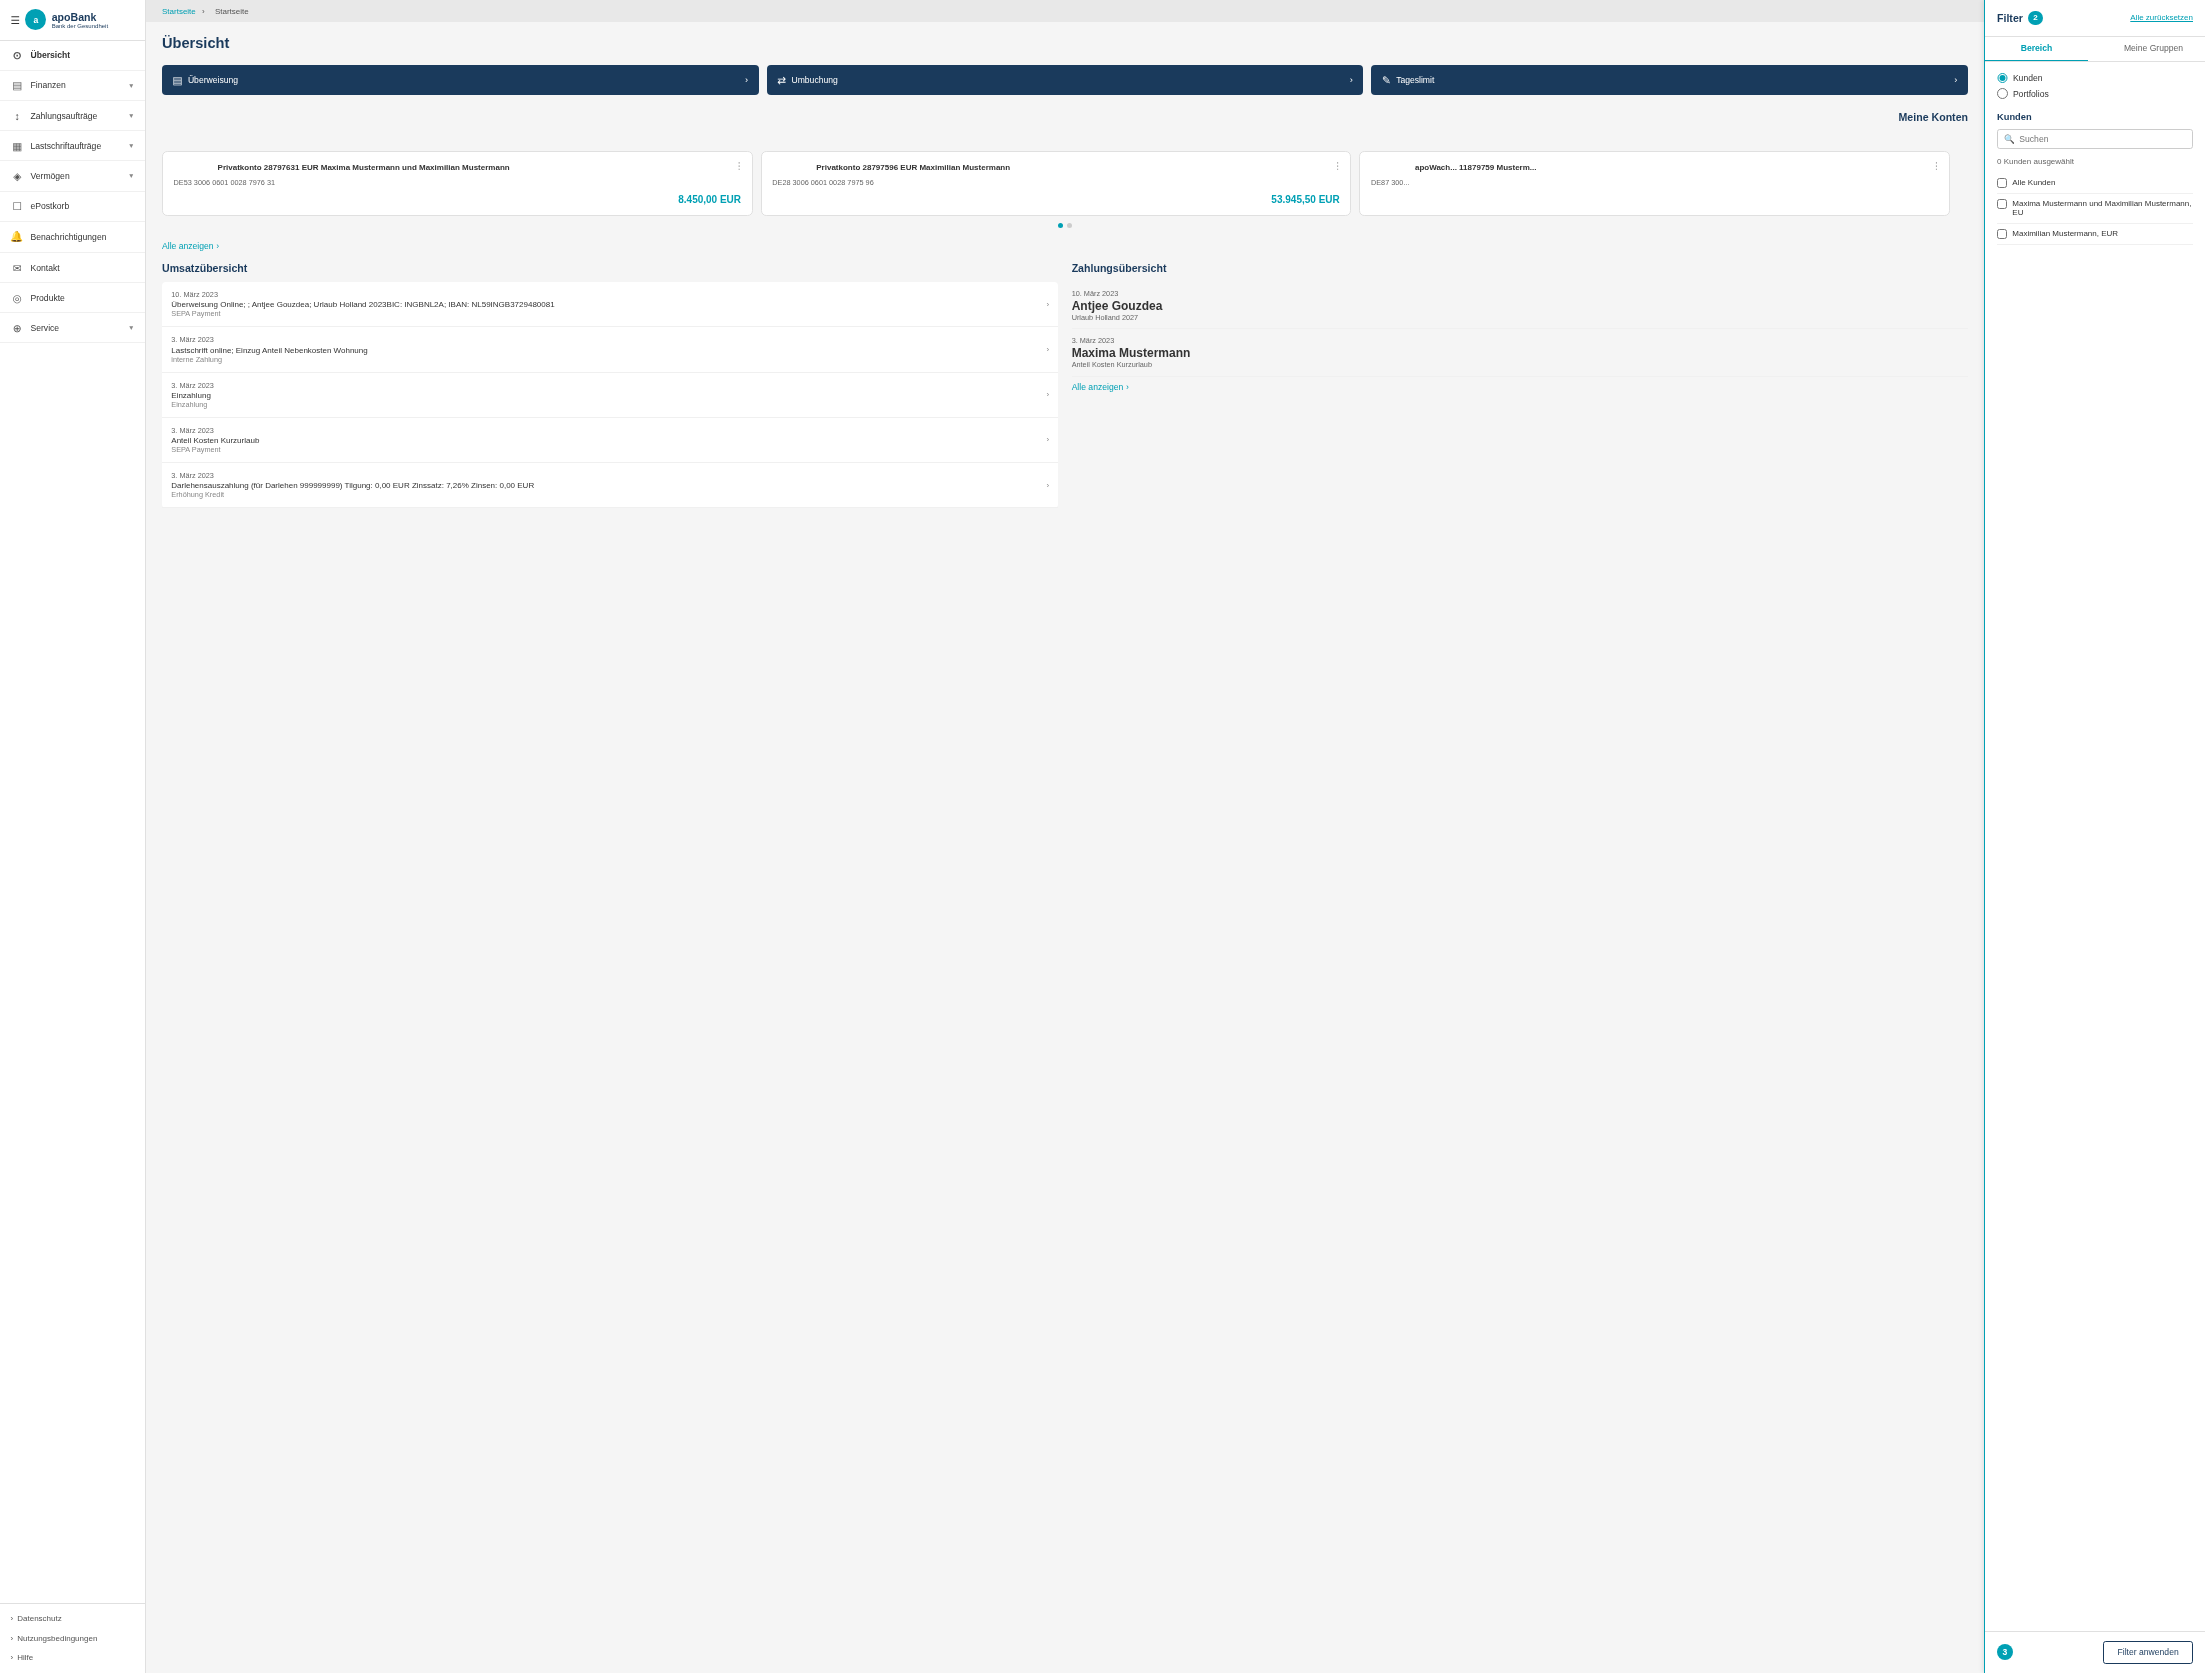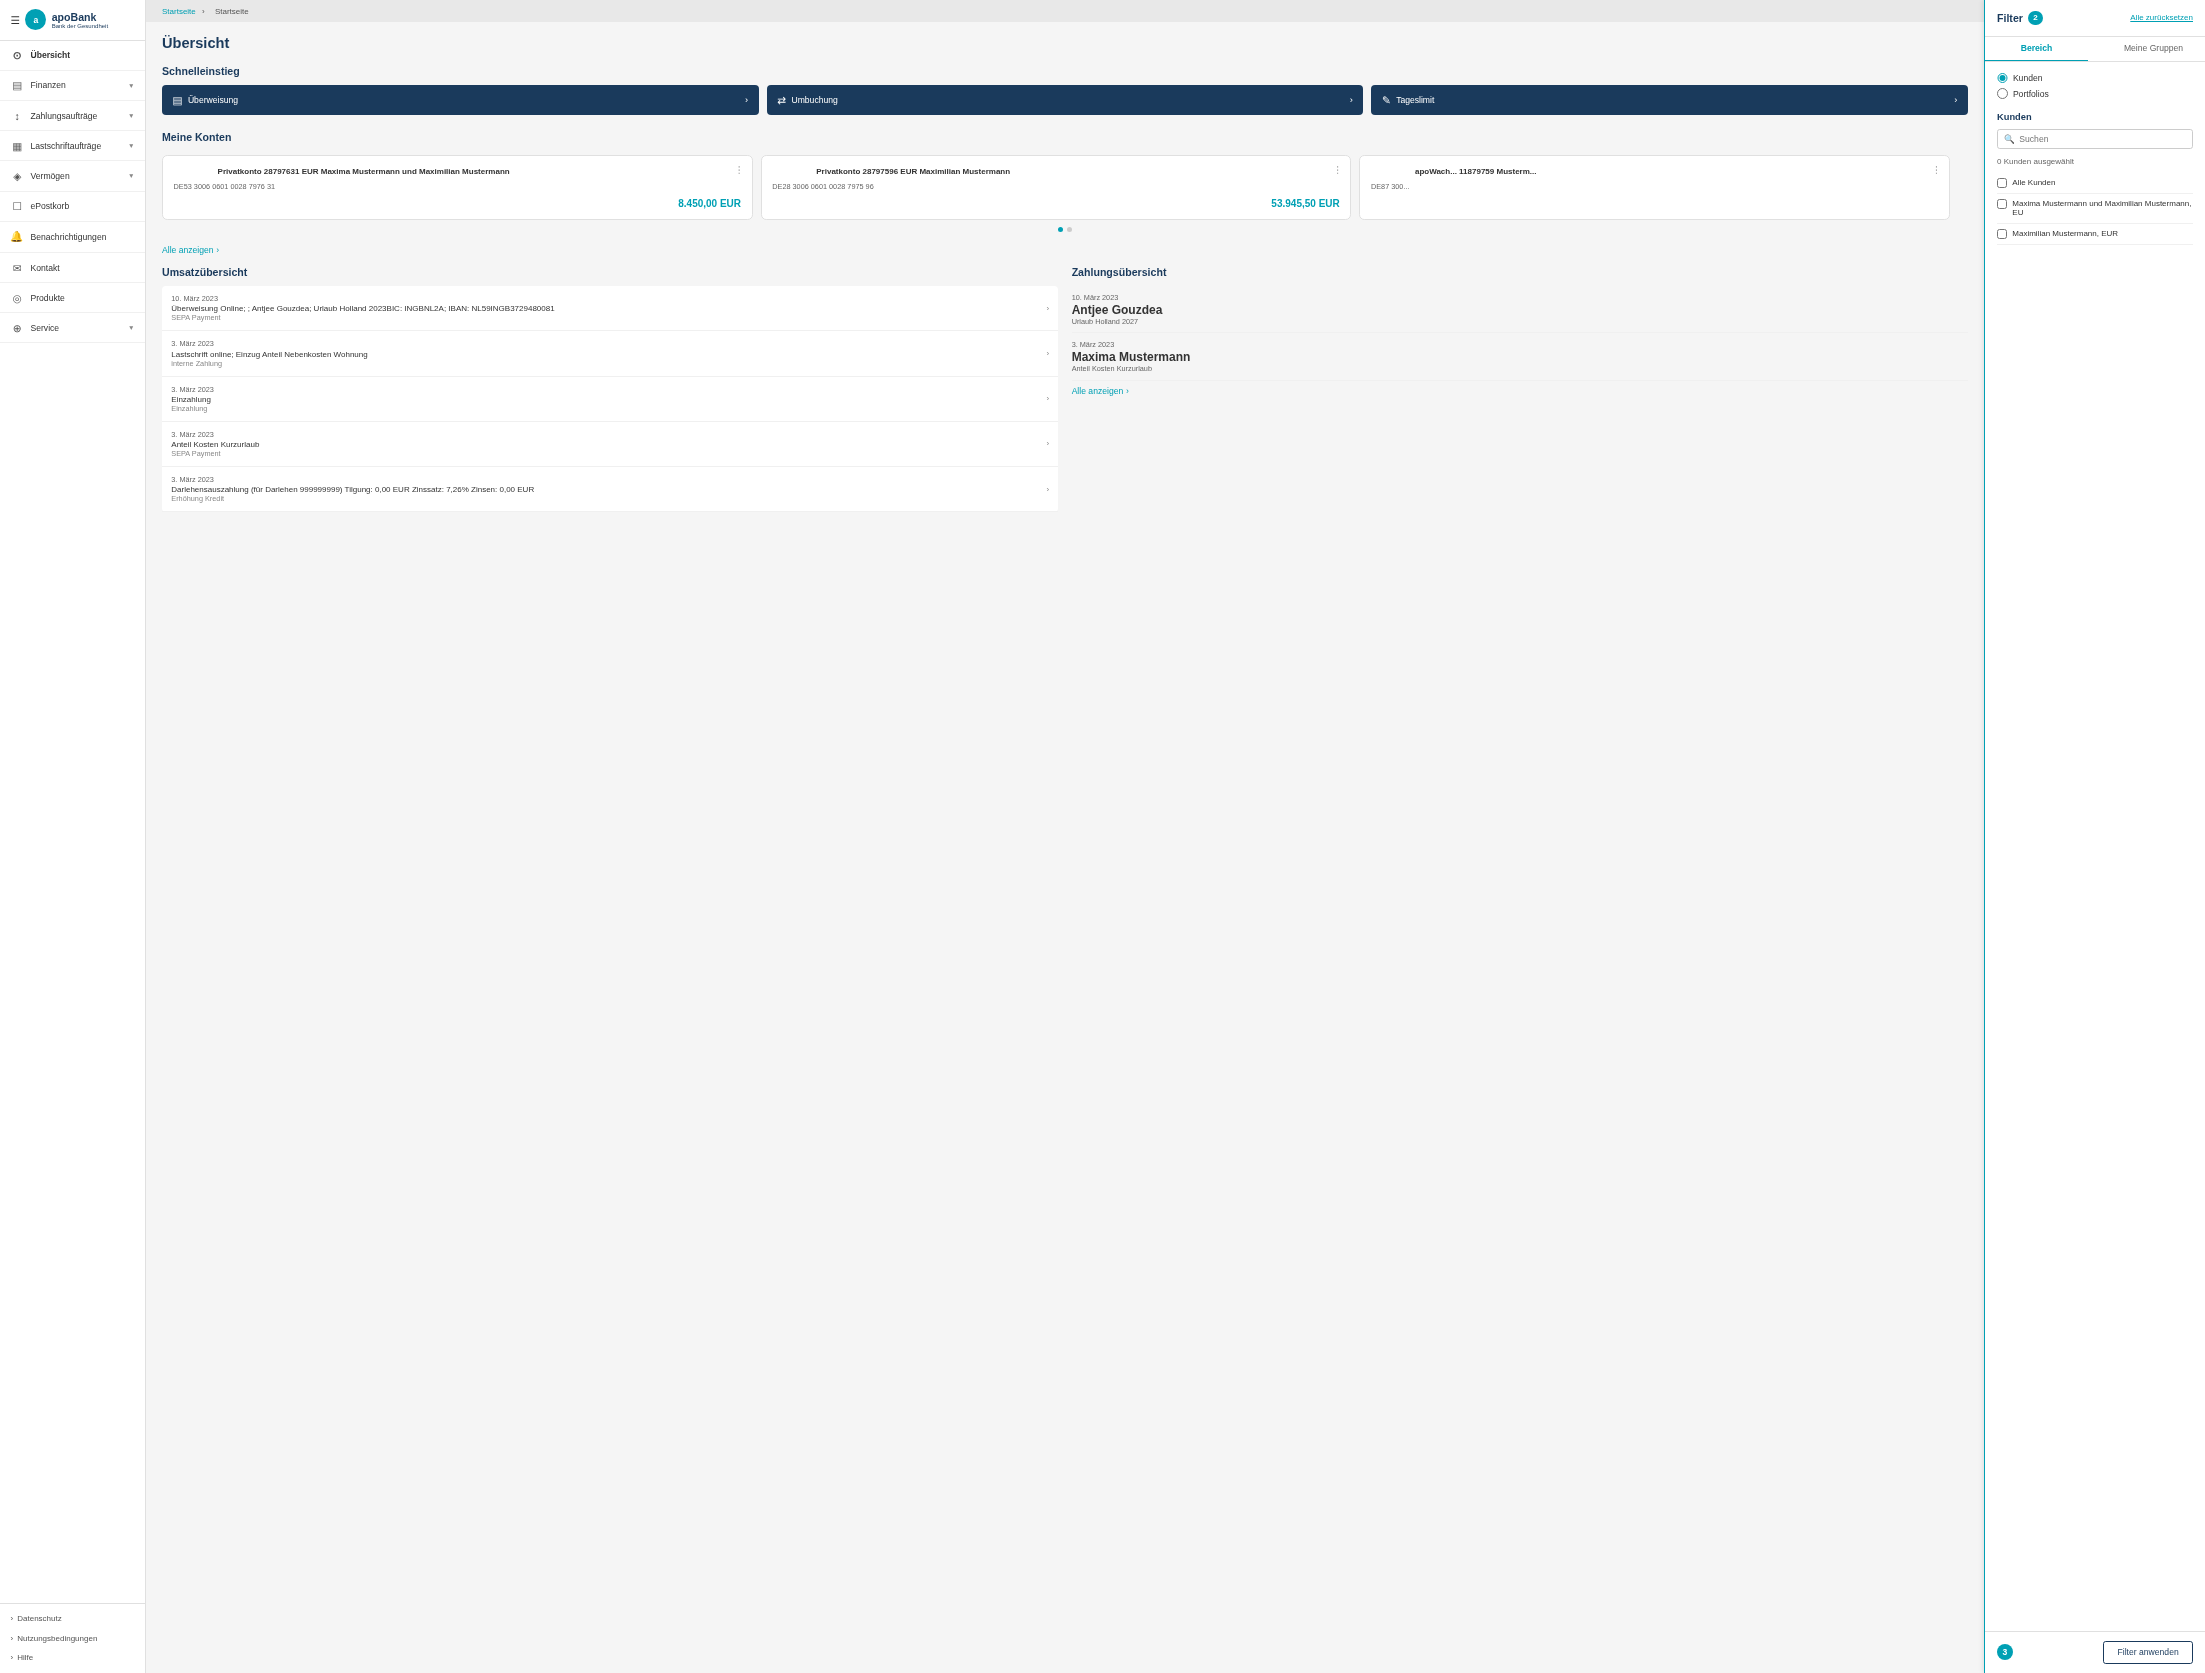--- a/index.html
+++ b/index.html
@@ -439,7 +439,6 @@
   <div class="content-area">
     <h1 class="page-title">Übersicht</h1>
 
-    <div class="section-title">Schnelleinstieg</div>
     <div class="quick-actions" id="quick-actions-container">
         <button class="quick-btn">
     <div class="quick-btn-left">

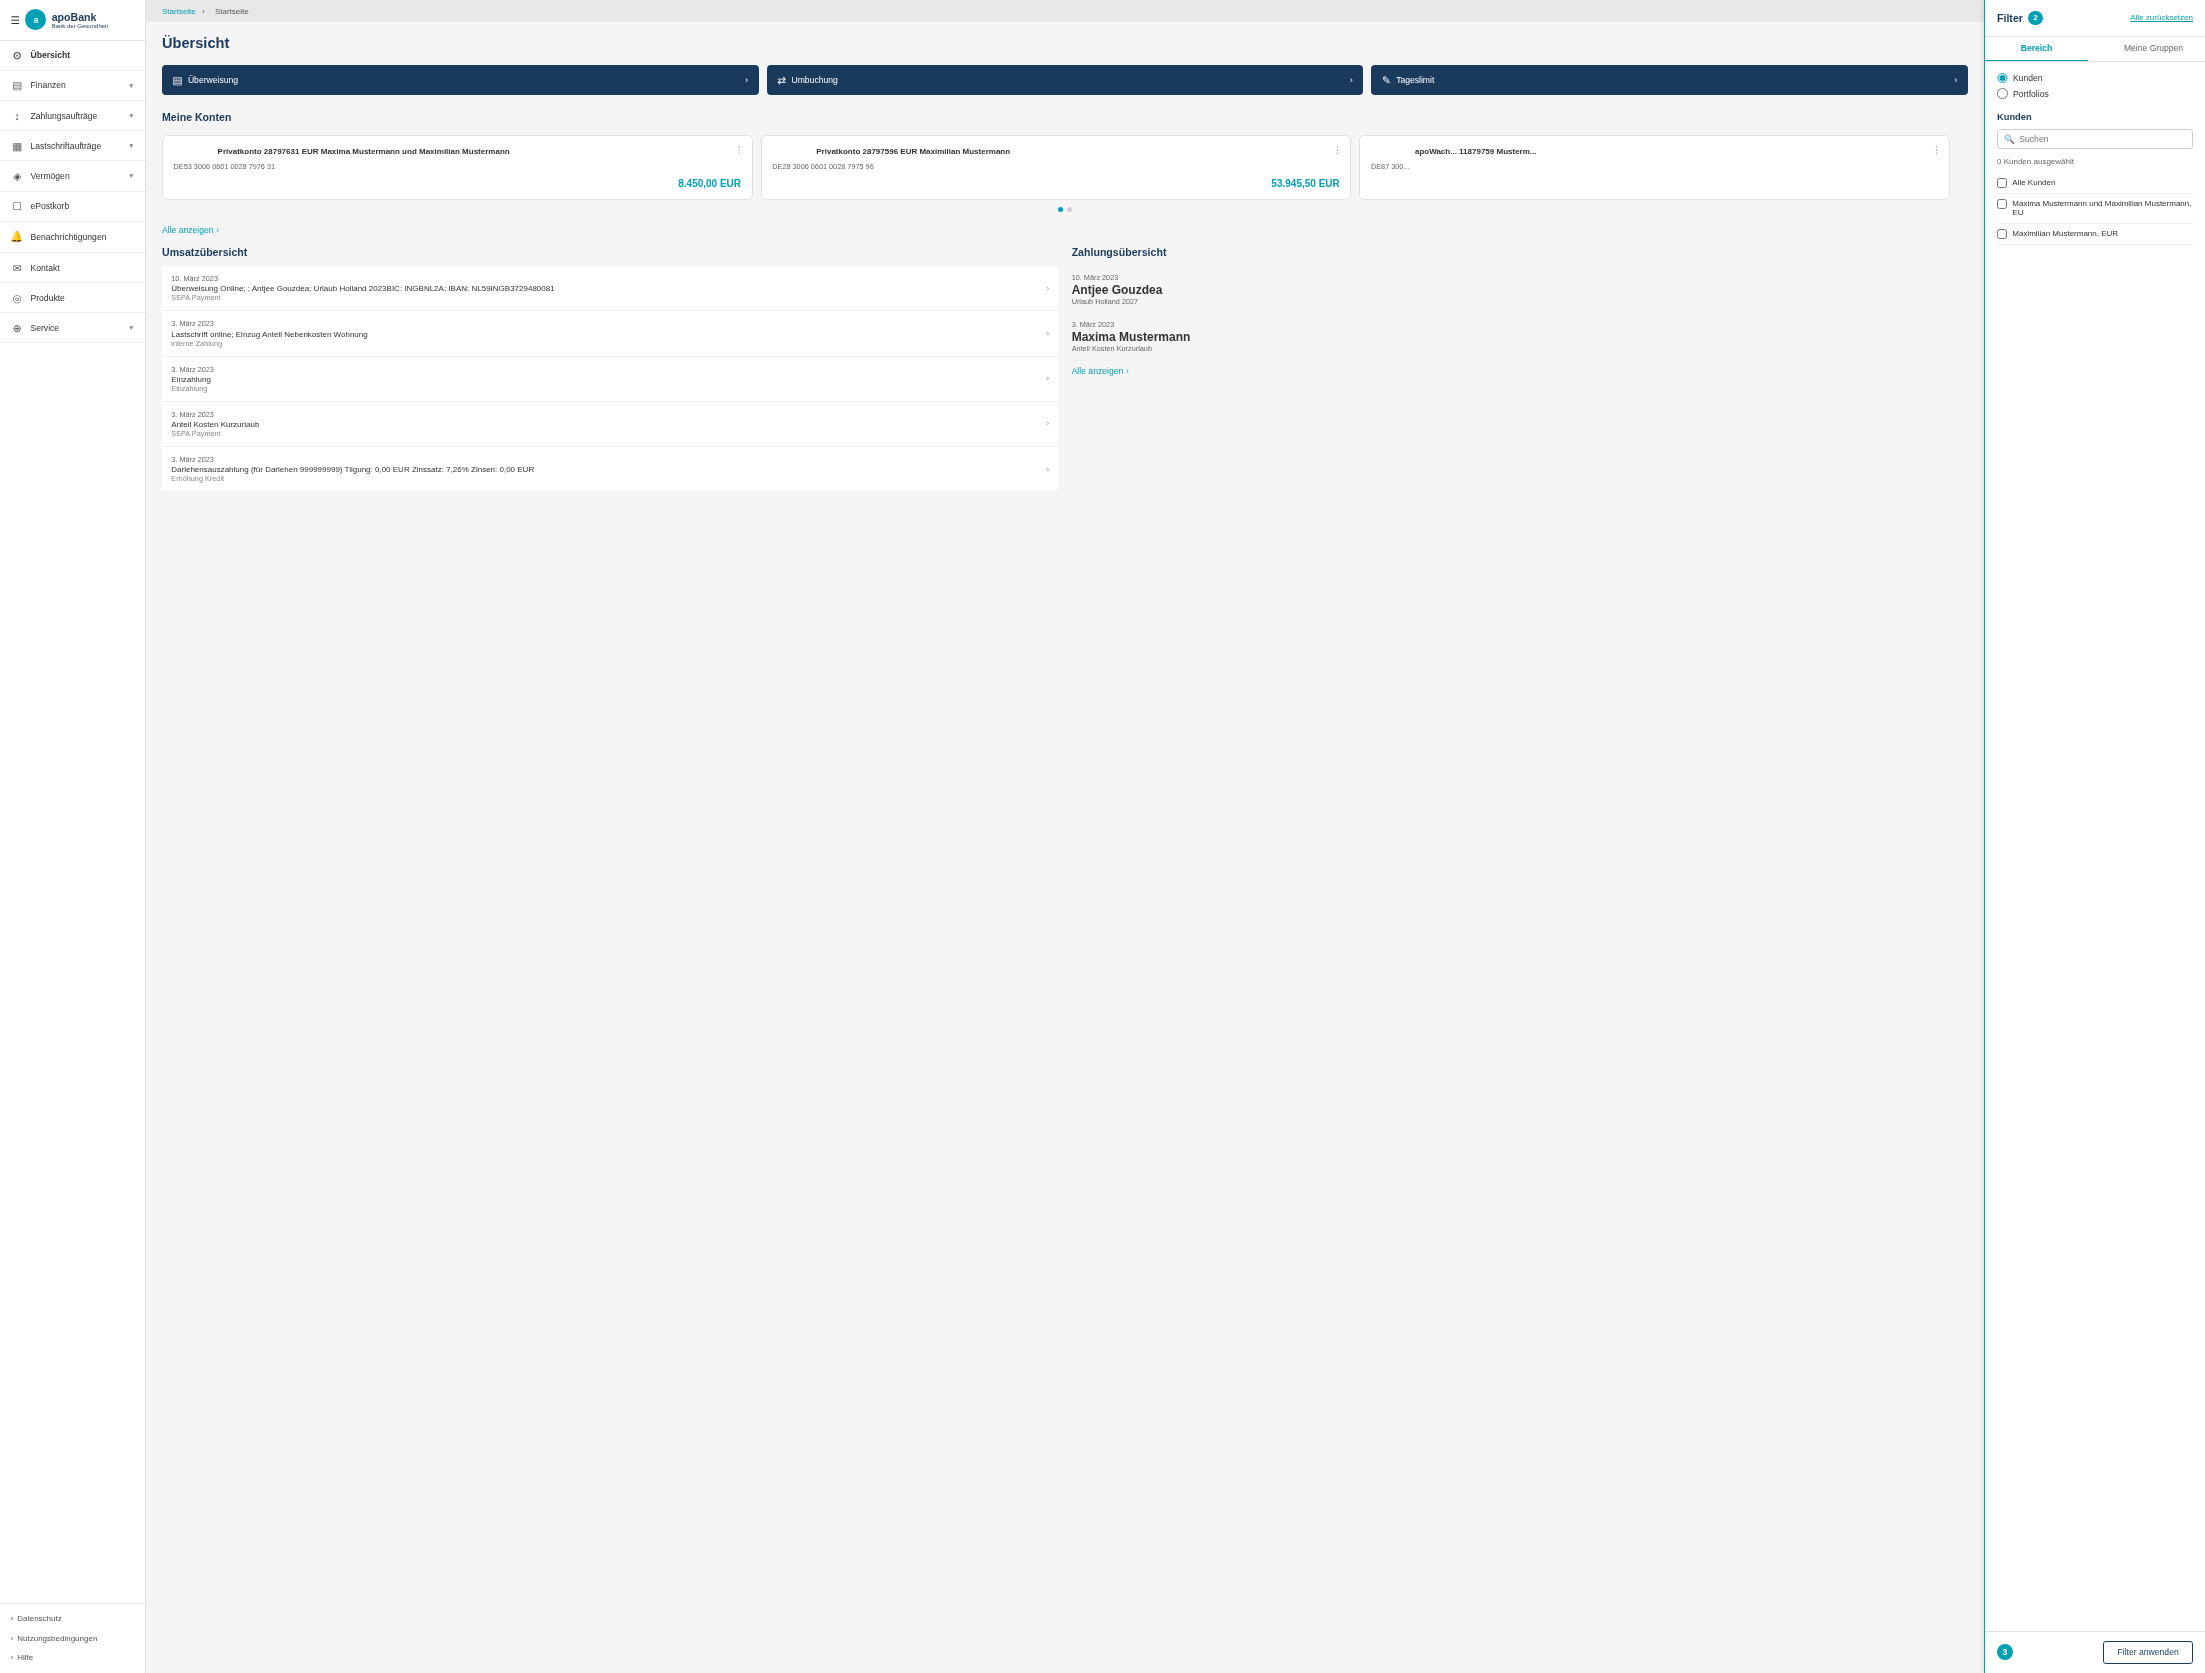--- a/index.html
+++ b/index.html
@@ -128,8 +128,8 @@
     .konten-header {
       display: flex;
       align-items: center;
-      justify-content: flex-start;
-      margin-bottom: 4px;
+      justify-content: flex-end;
+      margin-bottom: 20px;
     }
     .konten-container {
       position: relative;

